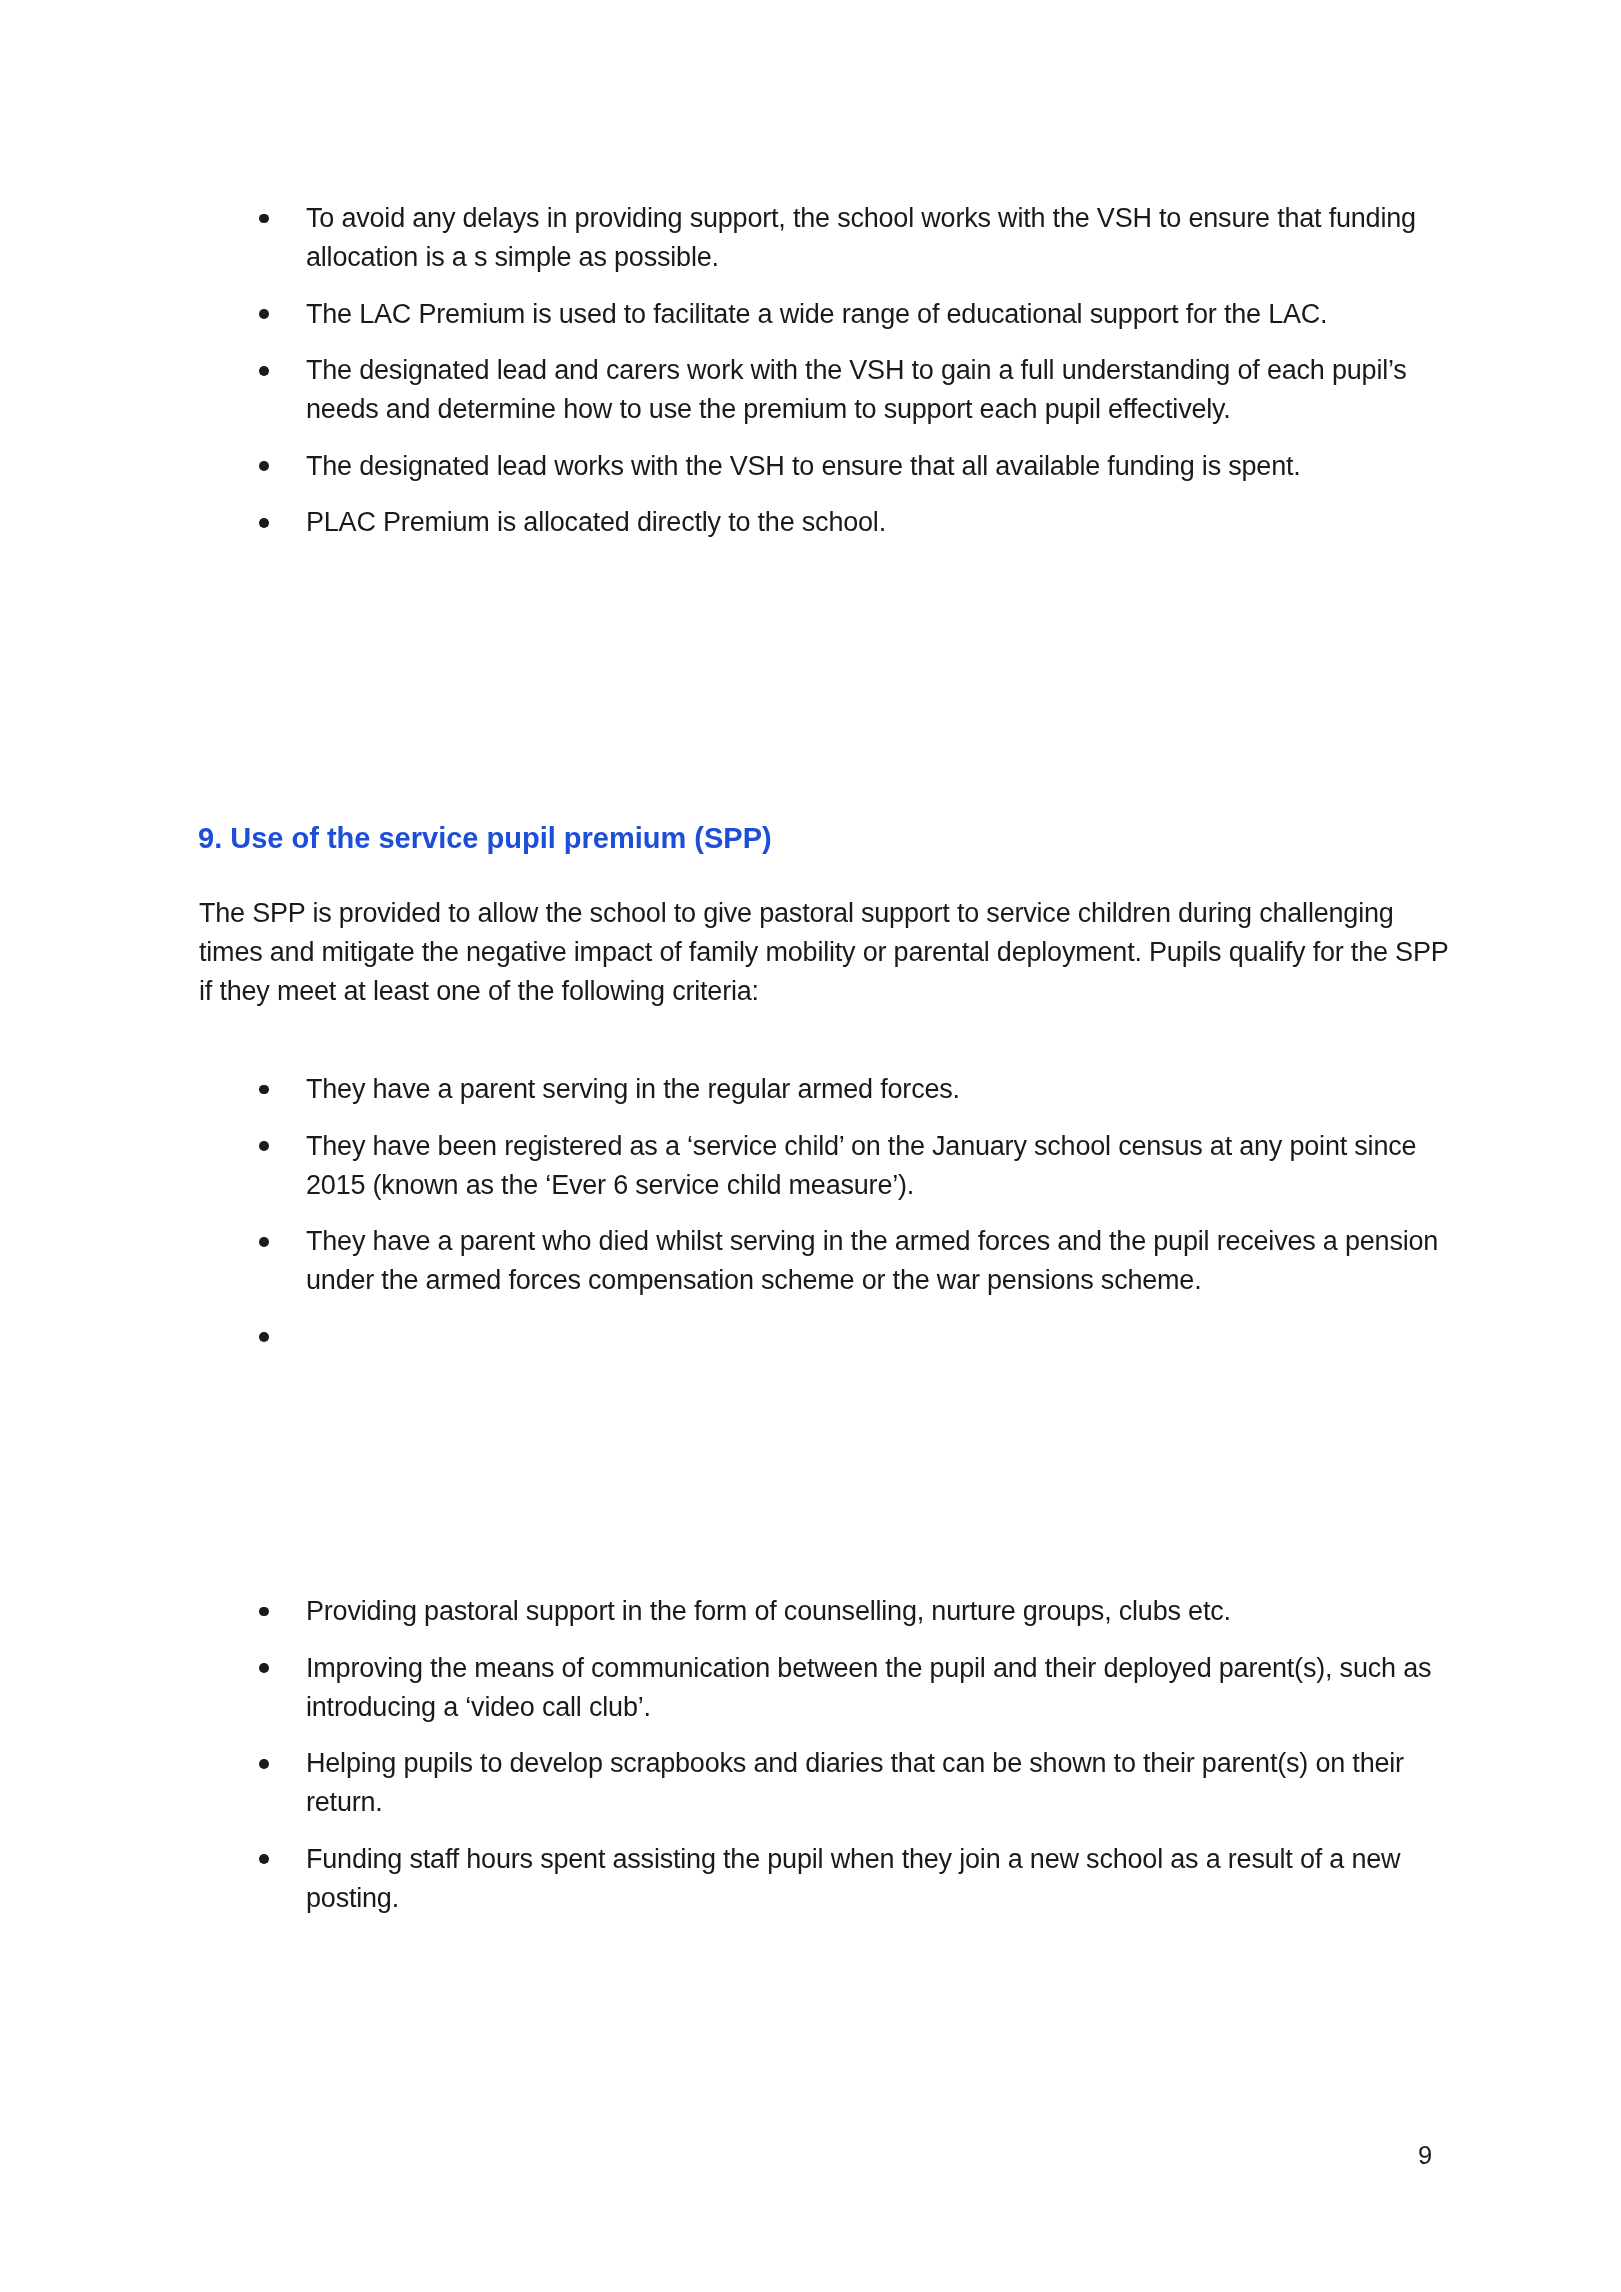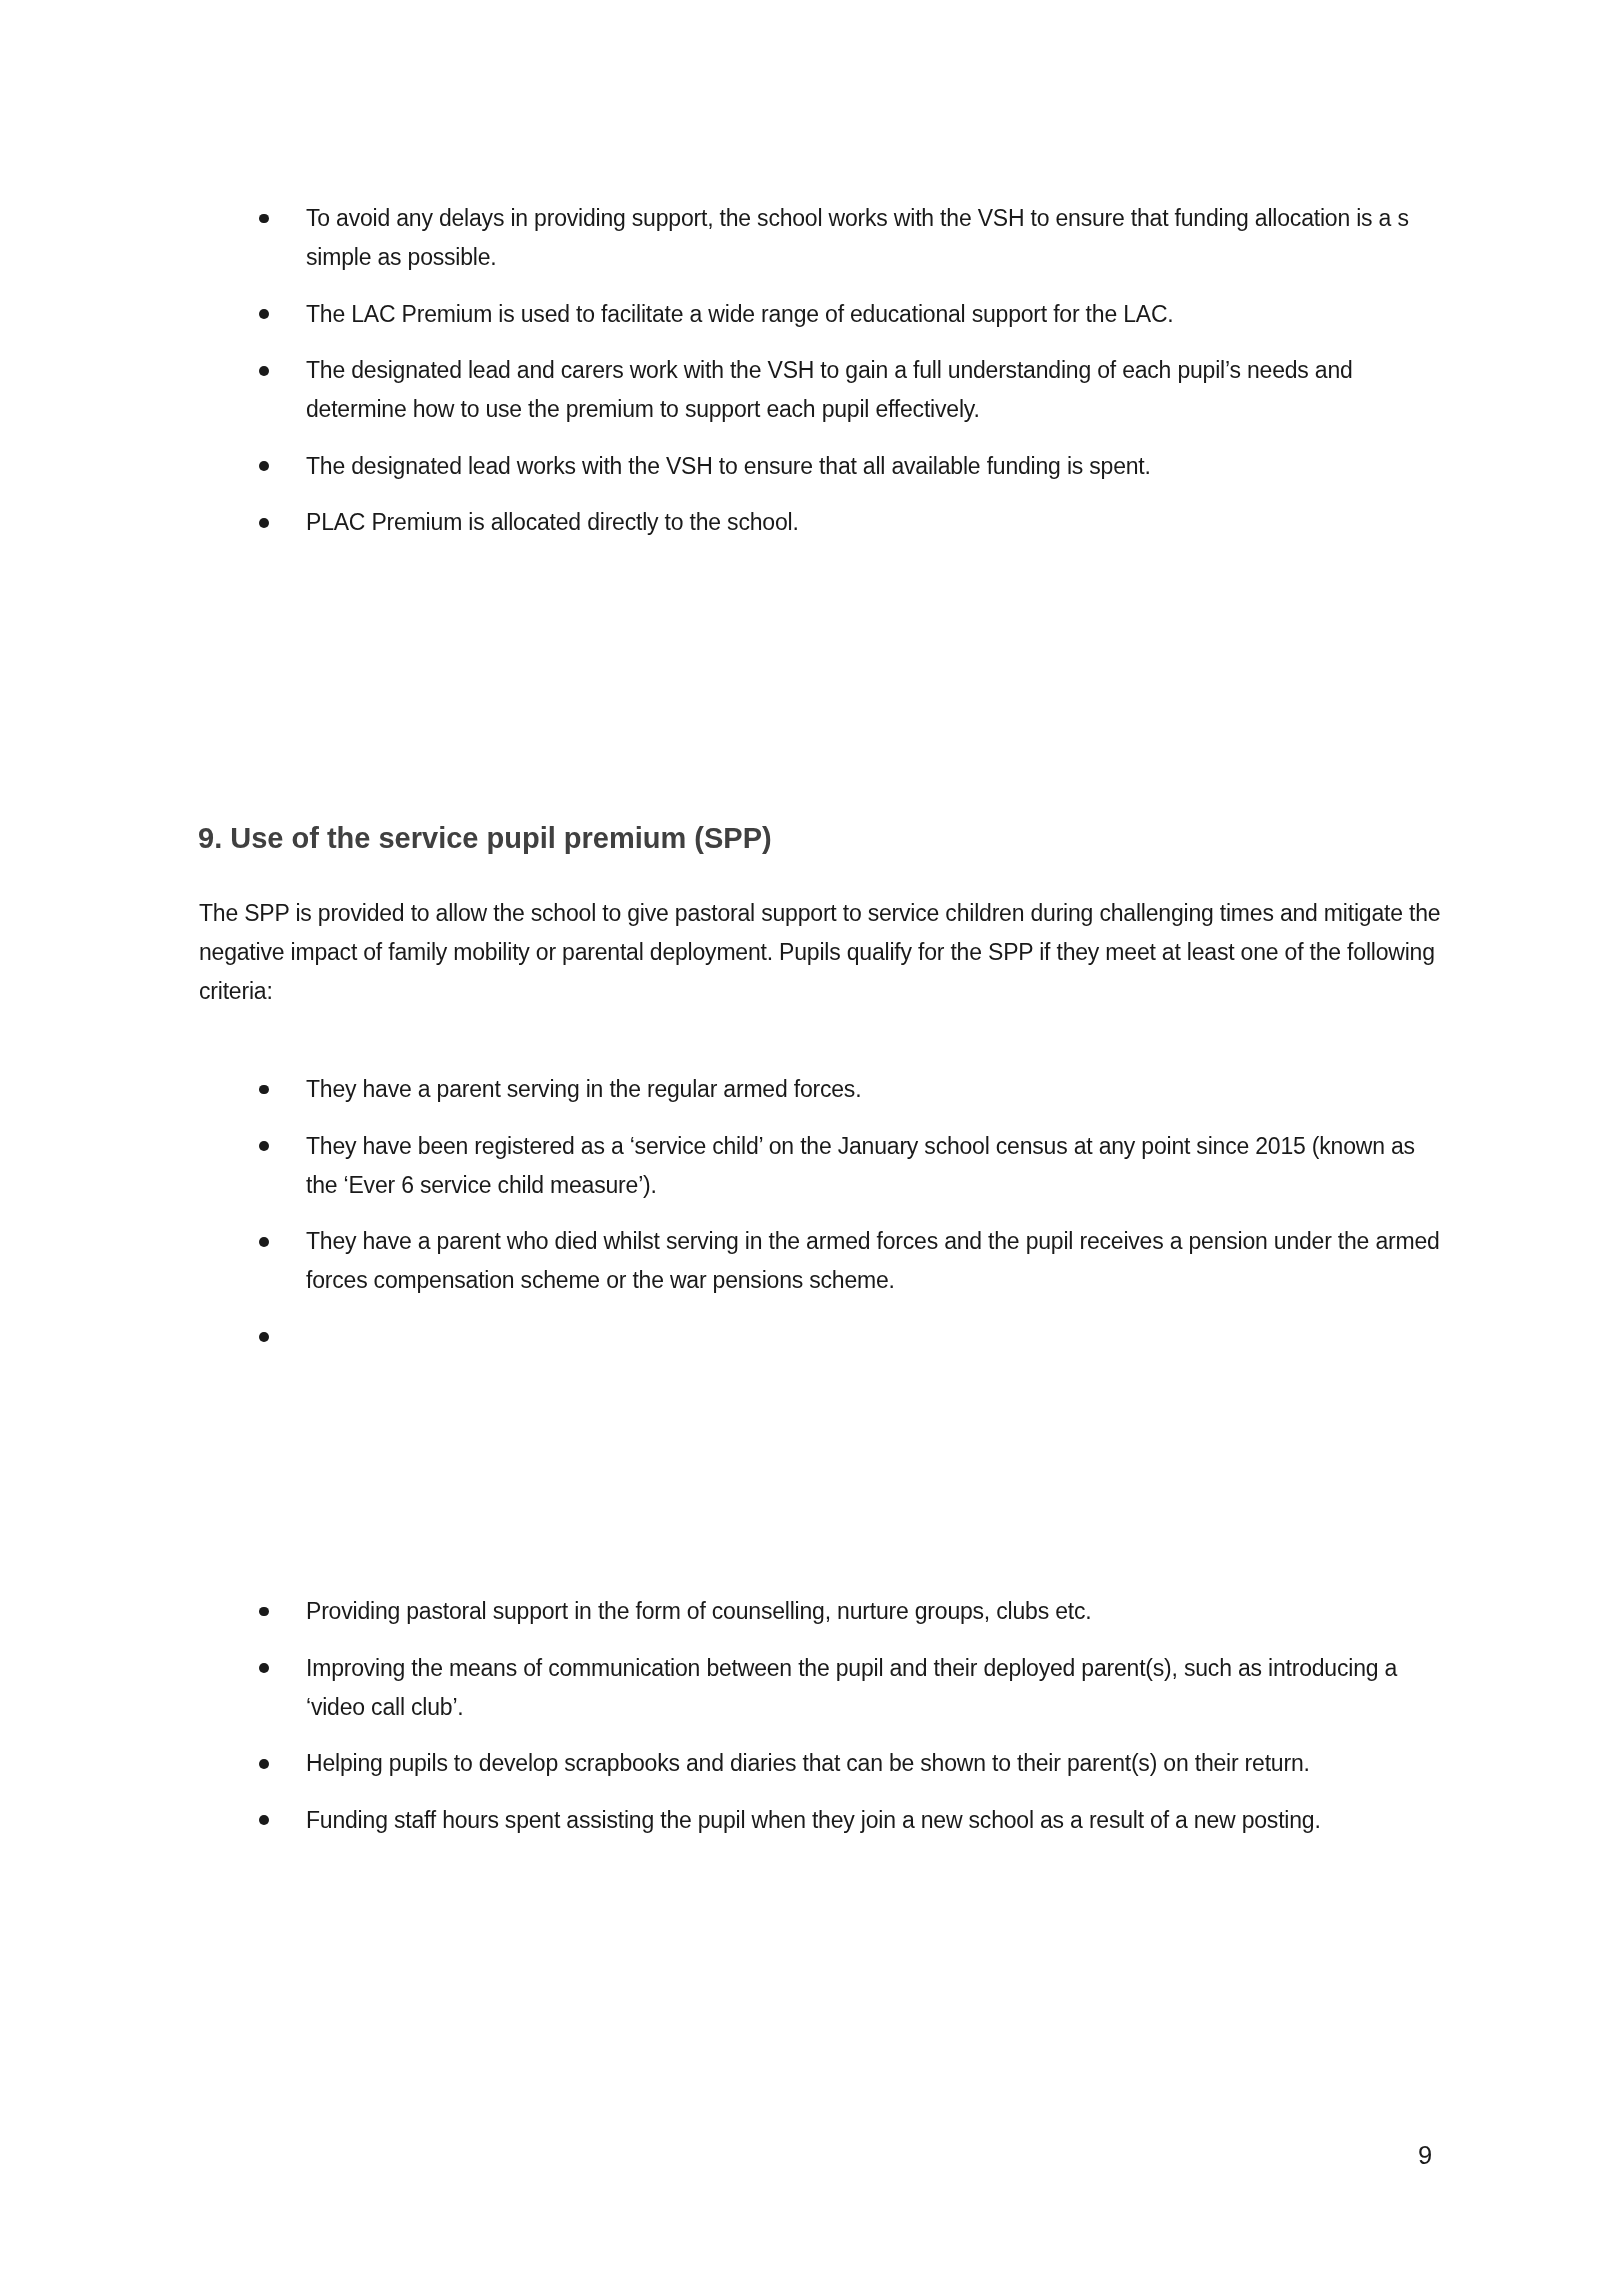--- a/index.html
+++ b/index.html
@@ -6,7 +6,7 @@
   body { width: 1621px; height: 2293px; position: relative; overflow: hidden;
          font-family: "Liberation Sans", "DejaVu Sans", sans-serif; color: #1a1a1a; }
   .page { position: absolute; left: 0; top: 0; width: 1621px; height: 2293px; }
-  .txt { font-size: 23px; line-height: 39px; letter-spacing: -0.2px; }
+  .txt { font-size: 27px; line-height: 39px; letter-spacing: -0.2px; }
   ul.bullets { list-style: none; margin: 0; padding: 0; position: absolute; left: 255px; width: 1196px; }
   ul.bullets li { position: relative; padding-left: 51px; margin-bottom: 17.6px; }
   ul.bullets li .dot { position: absolute; left: 3.9px; top: 14.7px; width: 9.8px; height: 9.8px;

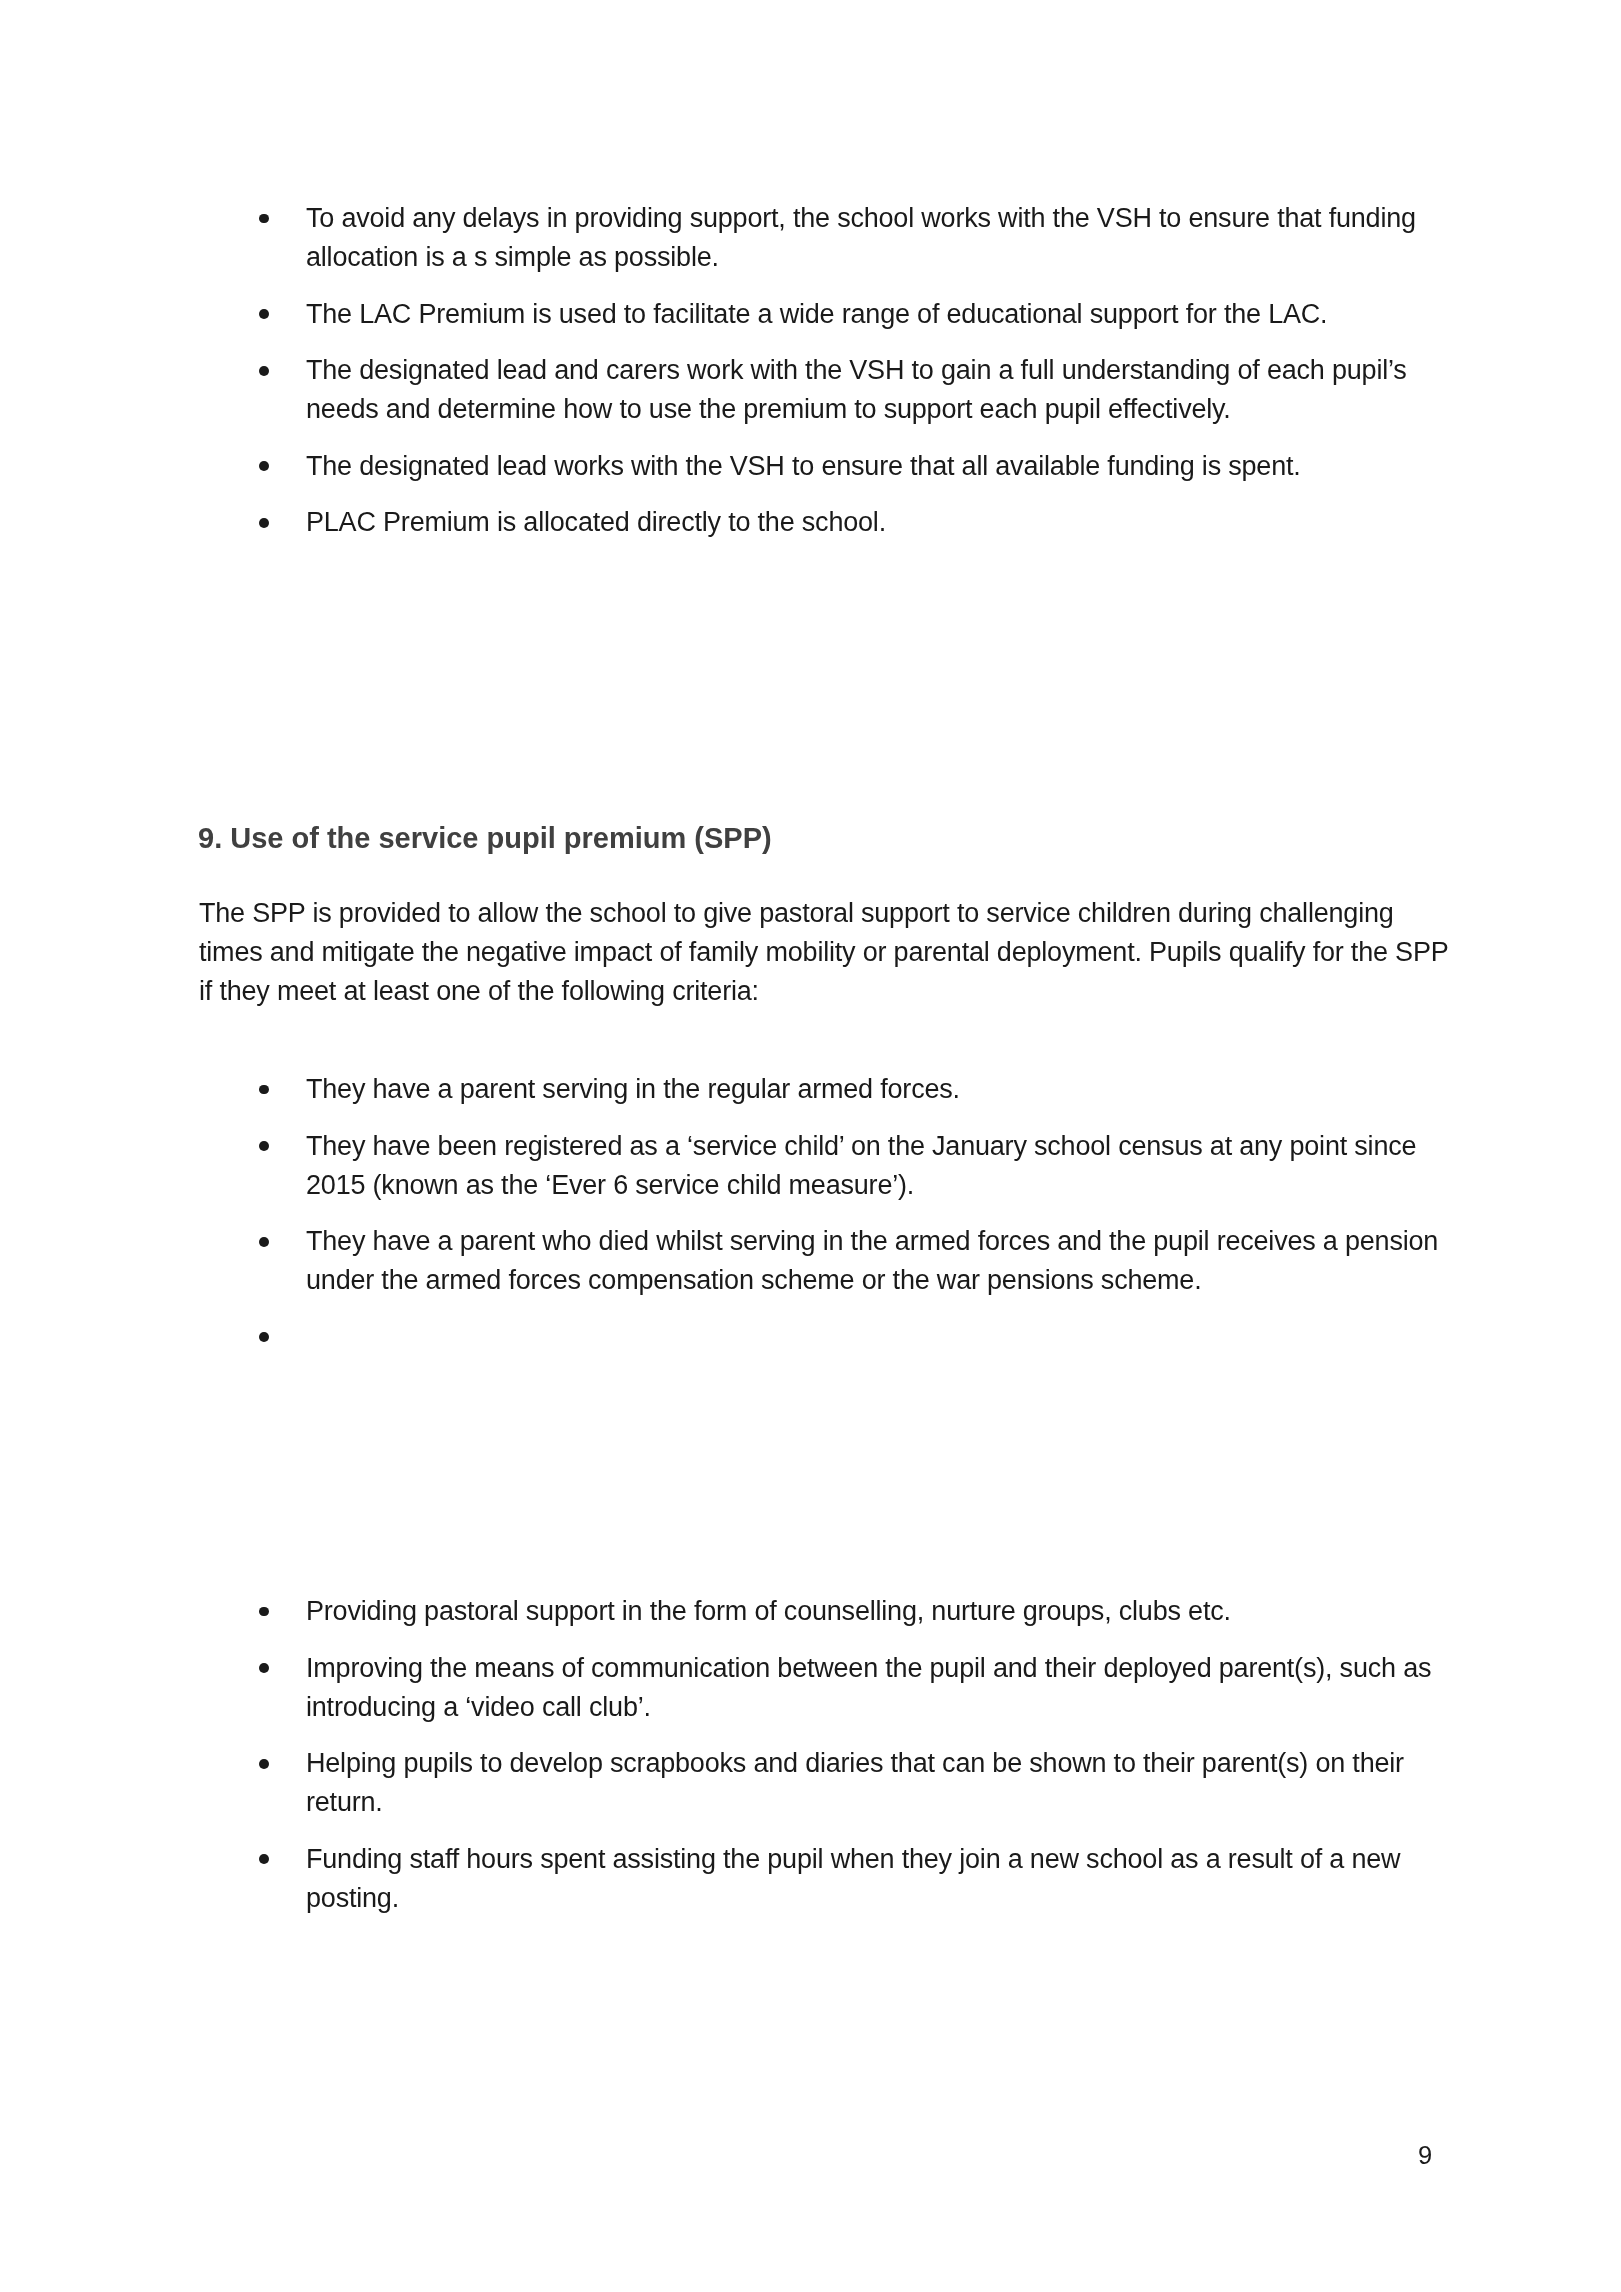--- a/index.html
+++ b/index.html
@@ -11,7 +11,7 @@
   ul.bullets li { position: relative; padding-left: 51px; margin-bottom: 17.6px; }
   ul.bullets li .dot { position: absolute; left: 3.9px; top: 14.7px; width: 9.8px; height: 9.8px;
                        border-radius: 50%; background: #1a1a1a; }
-  .heading { position: absolute; left: 198px; color: #404040; font-weight: bold; font-size: 29px; line-height: 39px; }
+  .heading { position: absolute; left: 198px; color: #1d4ed8; font-weight: bold; font-size: 29px; line-height: 39px; }
   .para { position: absolute; width: 1255px; }
   .pagenum { position: absolute; left: 1418px; top: 2141px; font-size: 25.5px; }
 </style>

